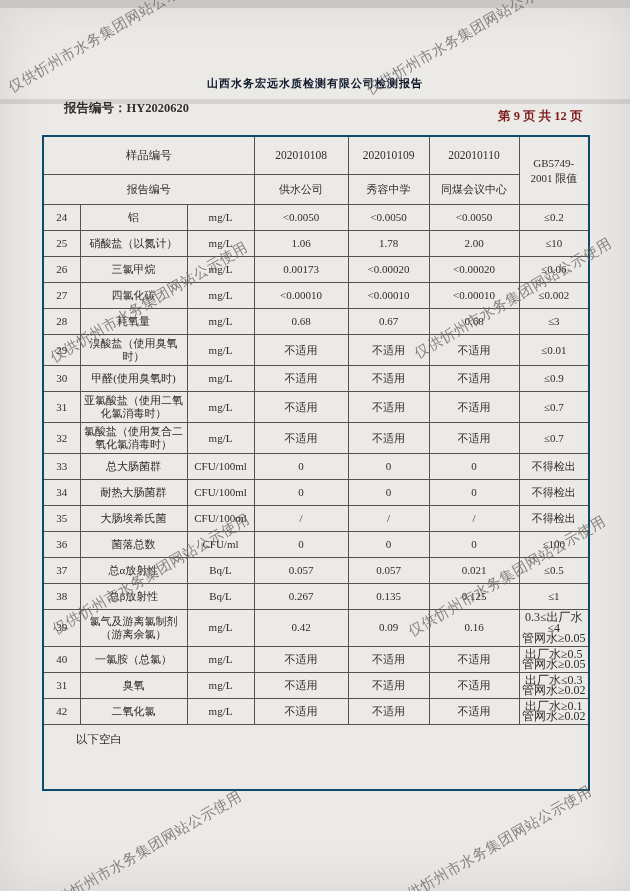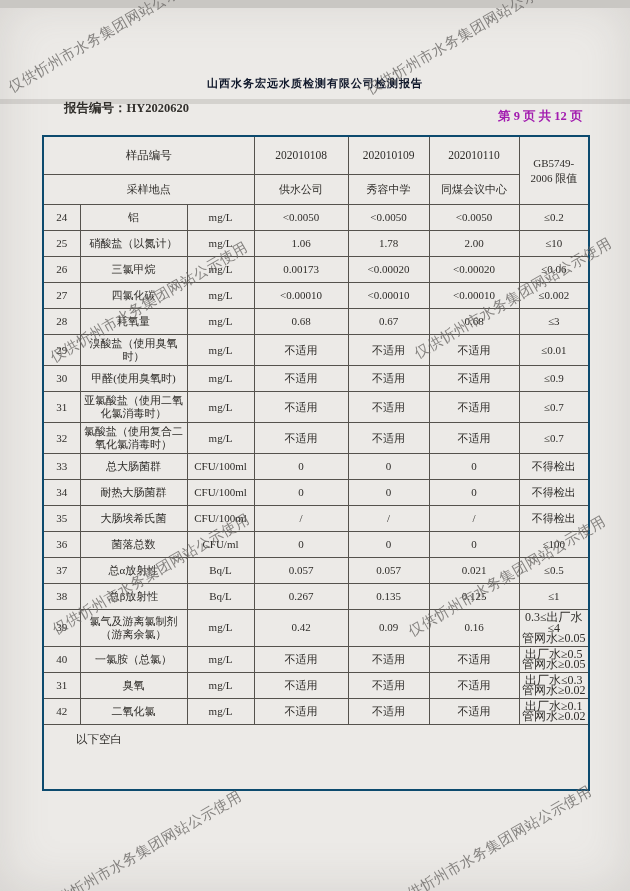--- a/index.html
+++ b/index.html
@@ -19,7 +19,7 @@
     font-size:11px;font-weight:bold;letter-spacing:1px;color:#0f172a;margin:0;
   }
   .meta-left{position:absolute;left:64px;top:100px;font-size:12.5px;font-weight:bold;color:#312f2b;}
-  .meta-right{position:absolute;left:498px;top:108px;font-size:12.5px;font-weight:bold;color:#a21caf;}
+  .meta-right{position:absolute;left:498px;top:108px;font-size:12.5px;font-weight:bold;color:#7f1d1d;}
 
   table.report{
     position:absolute;left:42px;top:135px;width:546px;

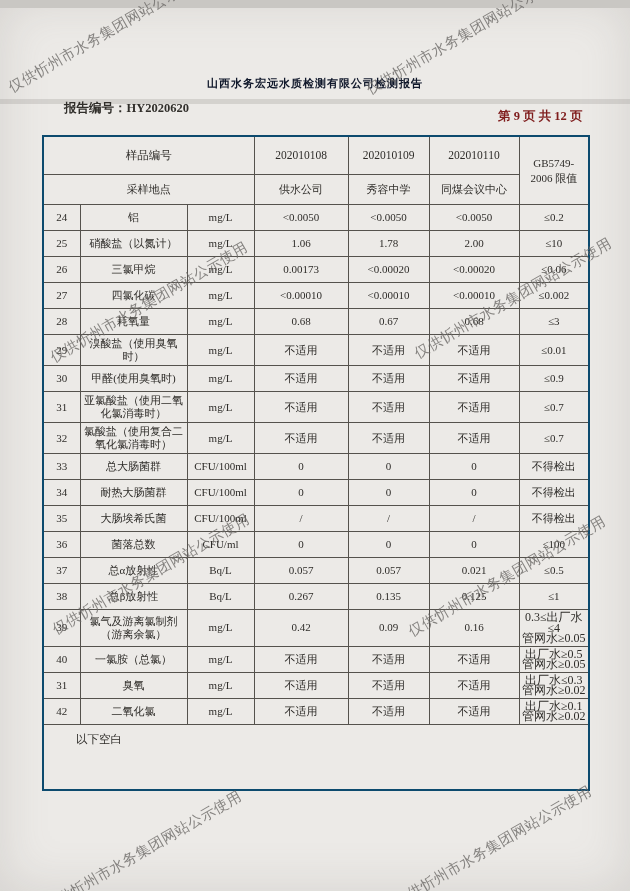--- a/index.html
+++ b/index.html
@@ -89,7 +89,7 @@
       <td>202010110</td>
       <td rowspan="2" class="limit-head">
         <div>GB5749-</div>
-        <div>2006 限值</div>
+        <div>2001 限值</div>
       </td>
     </tr>
     <tr class="hdr2">

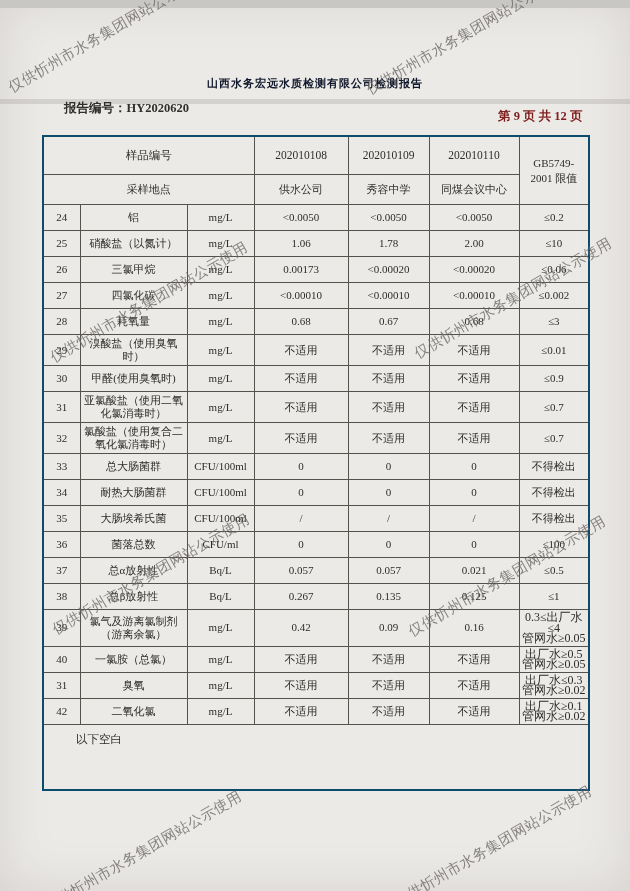--- a/index.html
+++ b/index.html
@@ -93,7 +93,7 @@
       </td>
     </tr>
     <tr class="hdr2">
-      <td colspan="3">采样地点</td>
+      <td colspan="3">报告编号</td>
       <td>供水公司</td>
       <td>秀容中学</td>
       <td>同煤会议中心</td>

